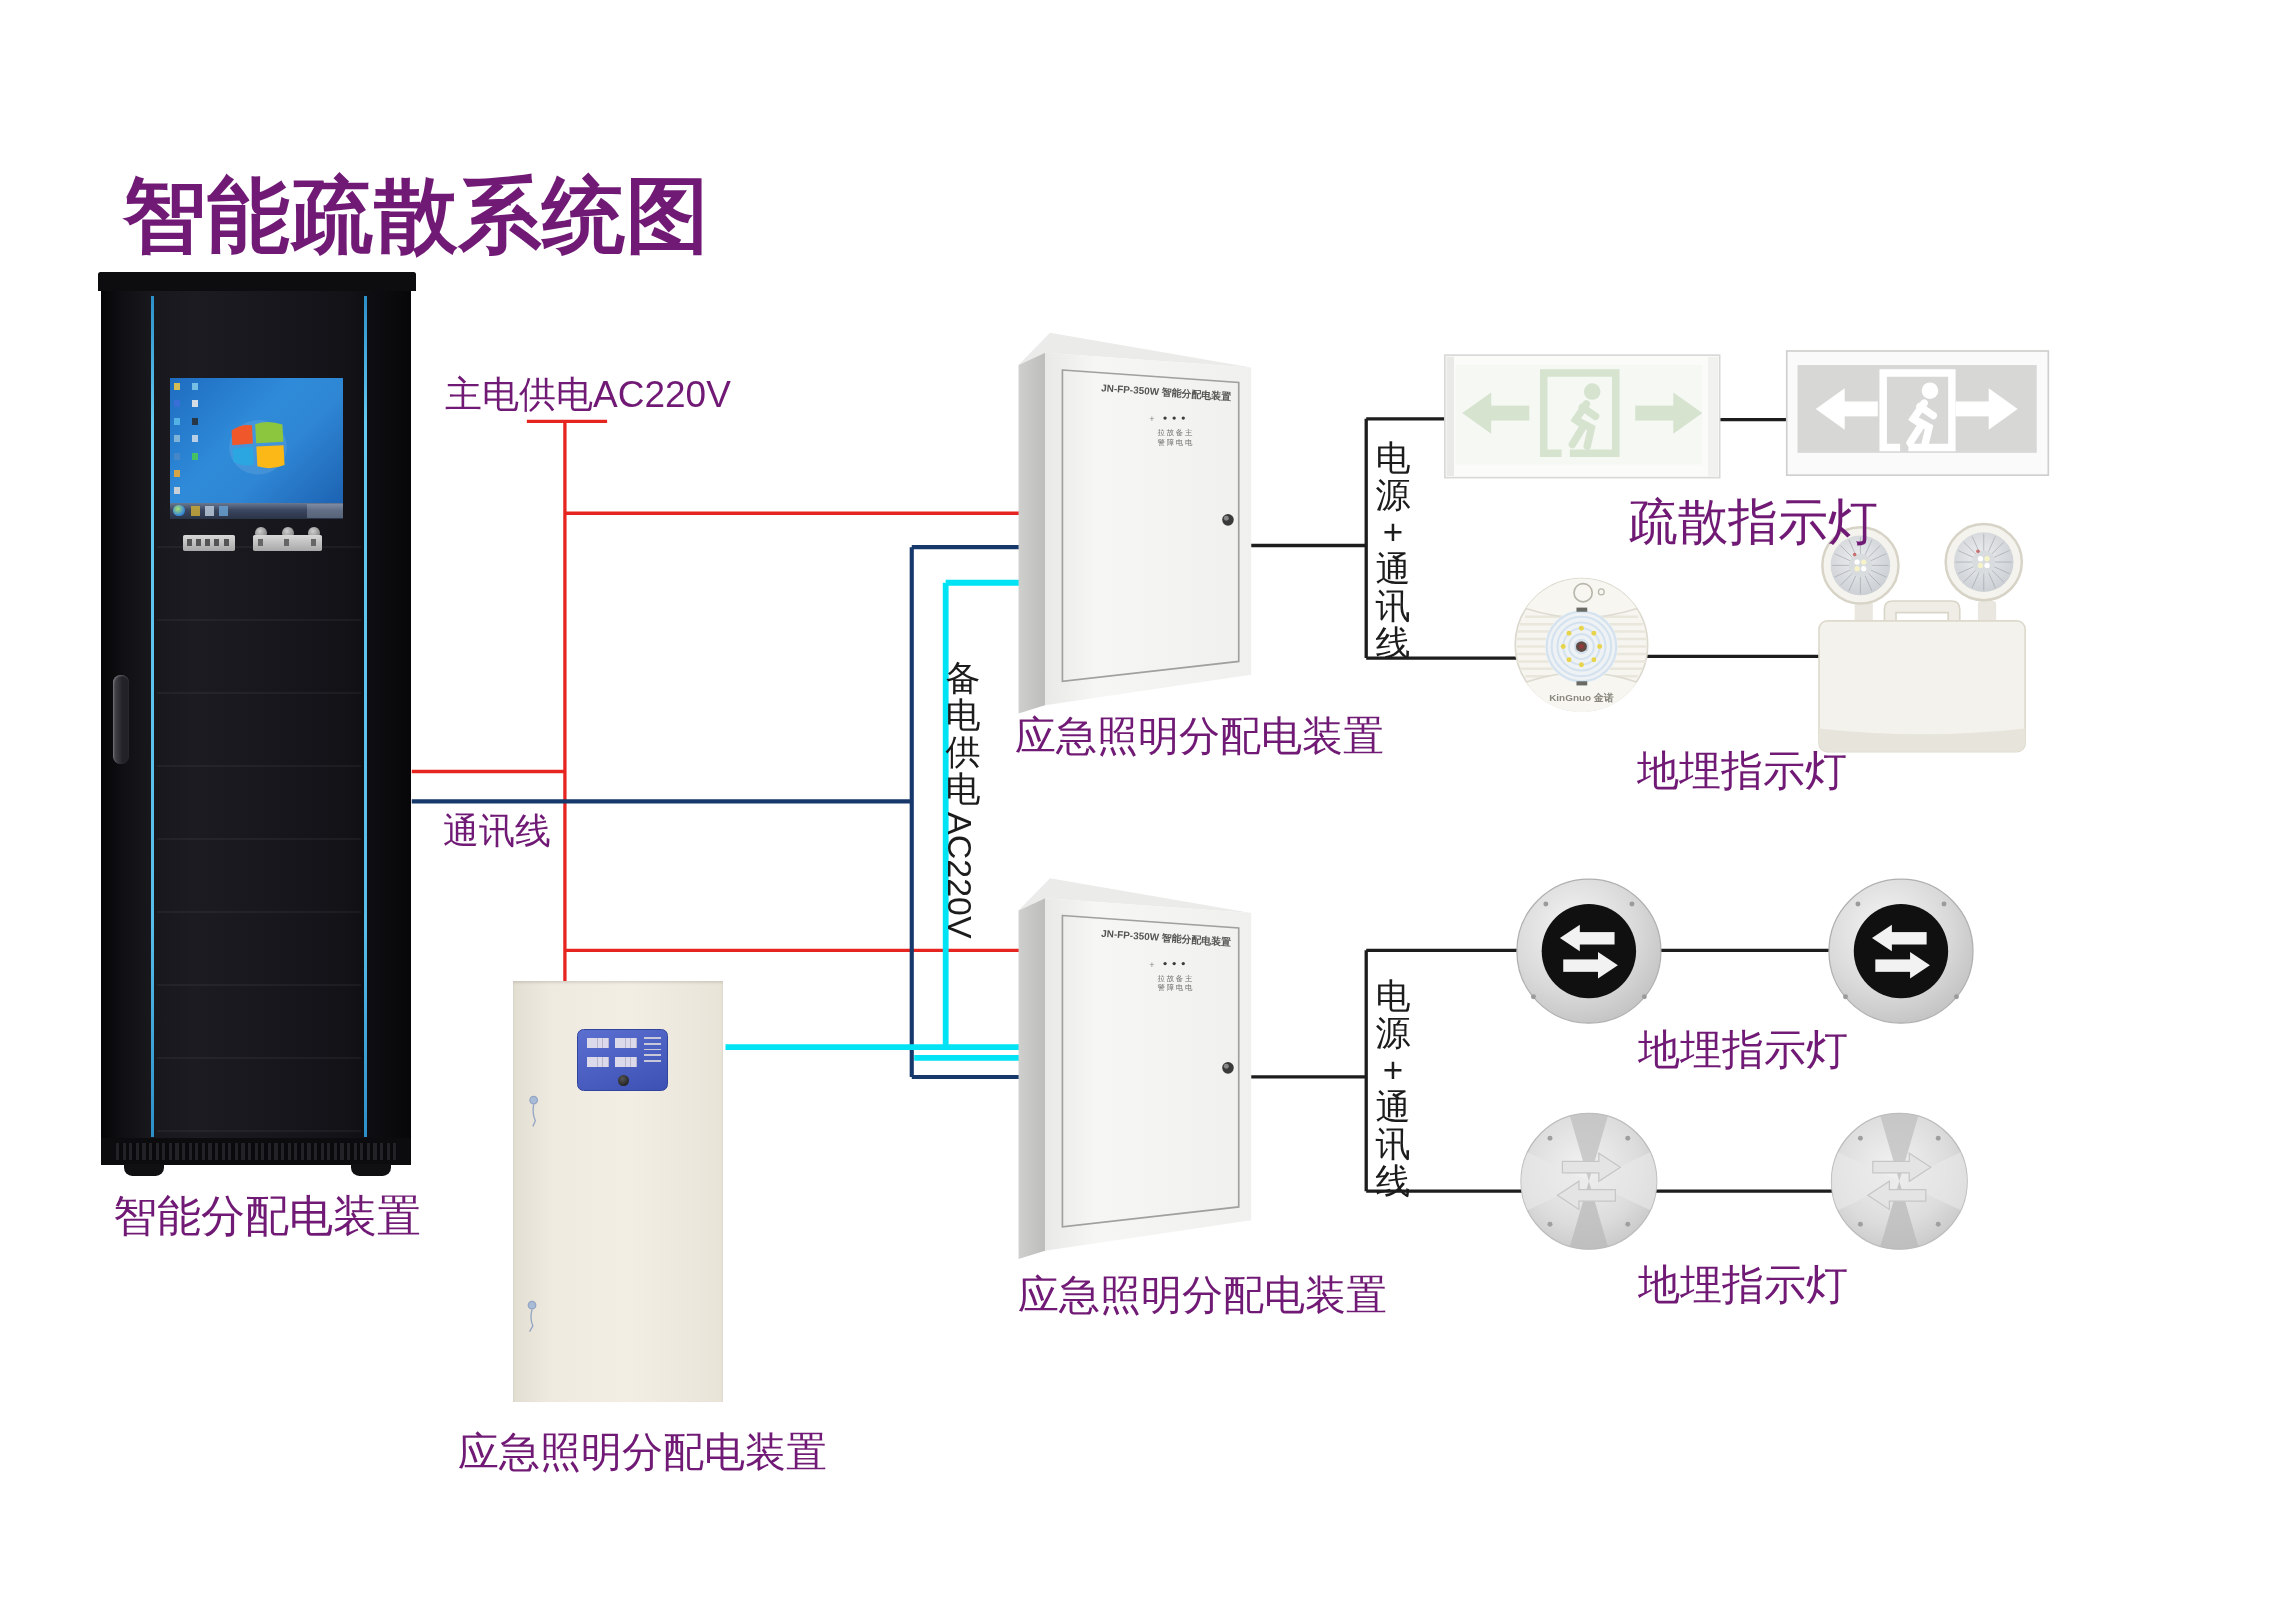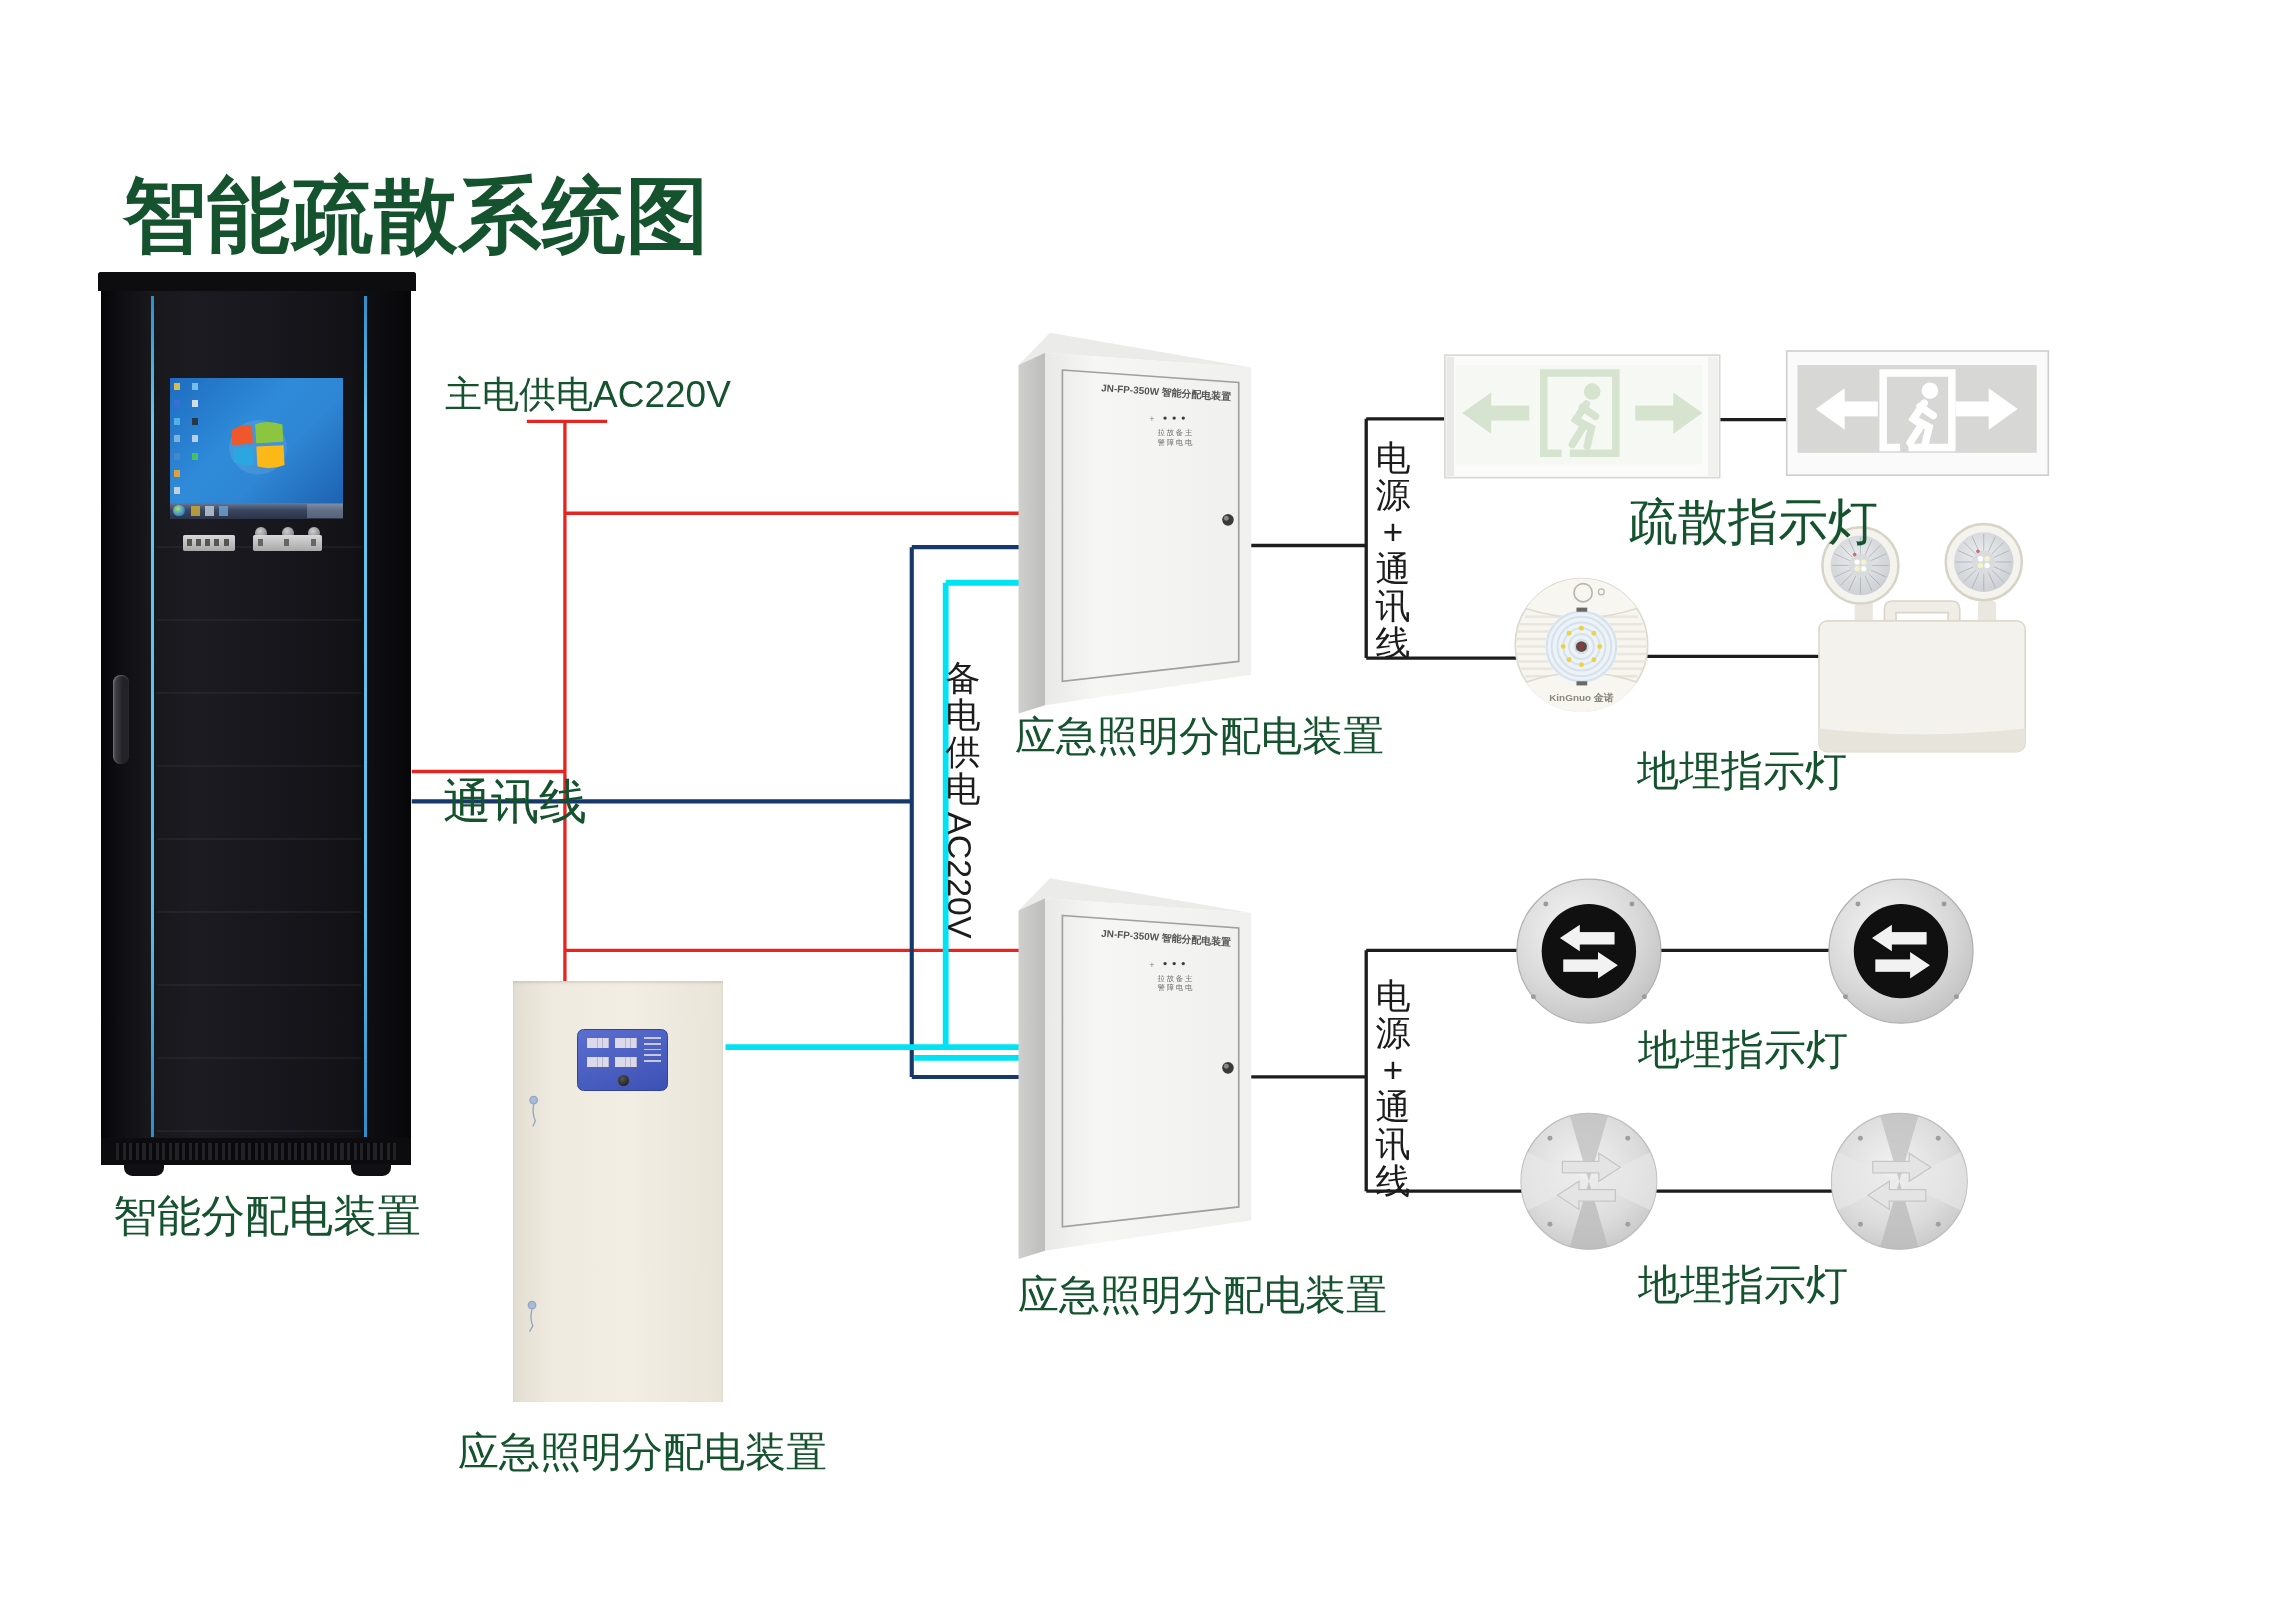--- a/index.html
+++ b/index.html
@@ -6,7 +6,7 @@
 body{width:2273px;height:1620px;position:relative;background:#ffffff;
      font-family:"Liberation Sans",sans-serif;overflow:hidden;}
 .abs{position:absolute;}
-.lbl{position:absolute;color:#14532d;white-space:nowrap;line-height:1.08;}
+.lbl{position:absolute;color:#701a75;white-space:nowrap;line-height:1.08;}
 .vlab{position:absolute;color:#1c1c1c;text-align:center;}
 .vlab div{line-height:1.06;}
 </style>

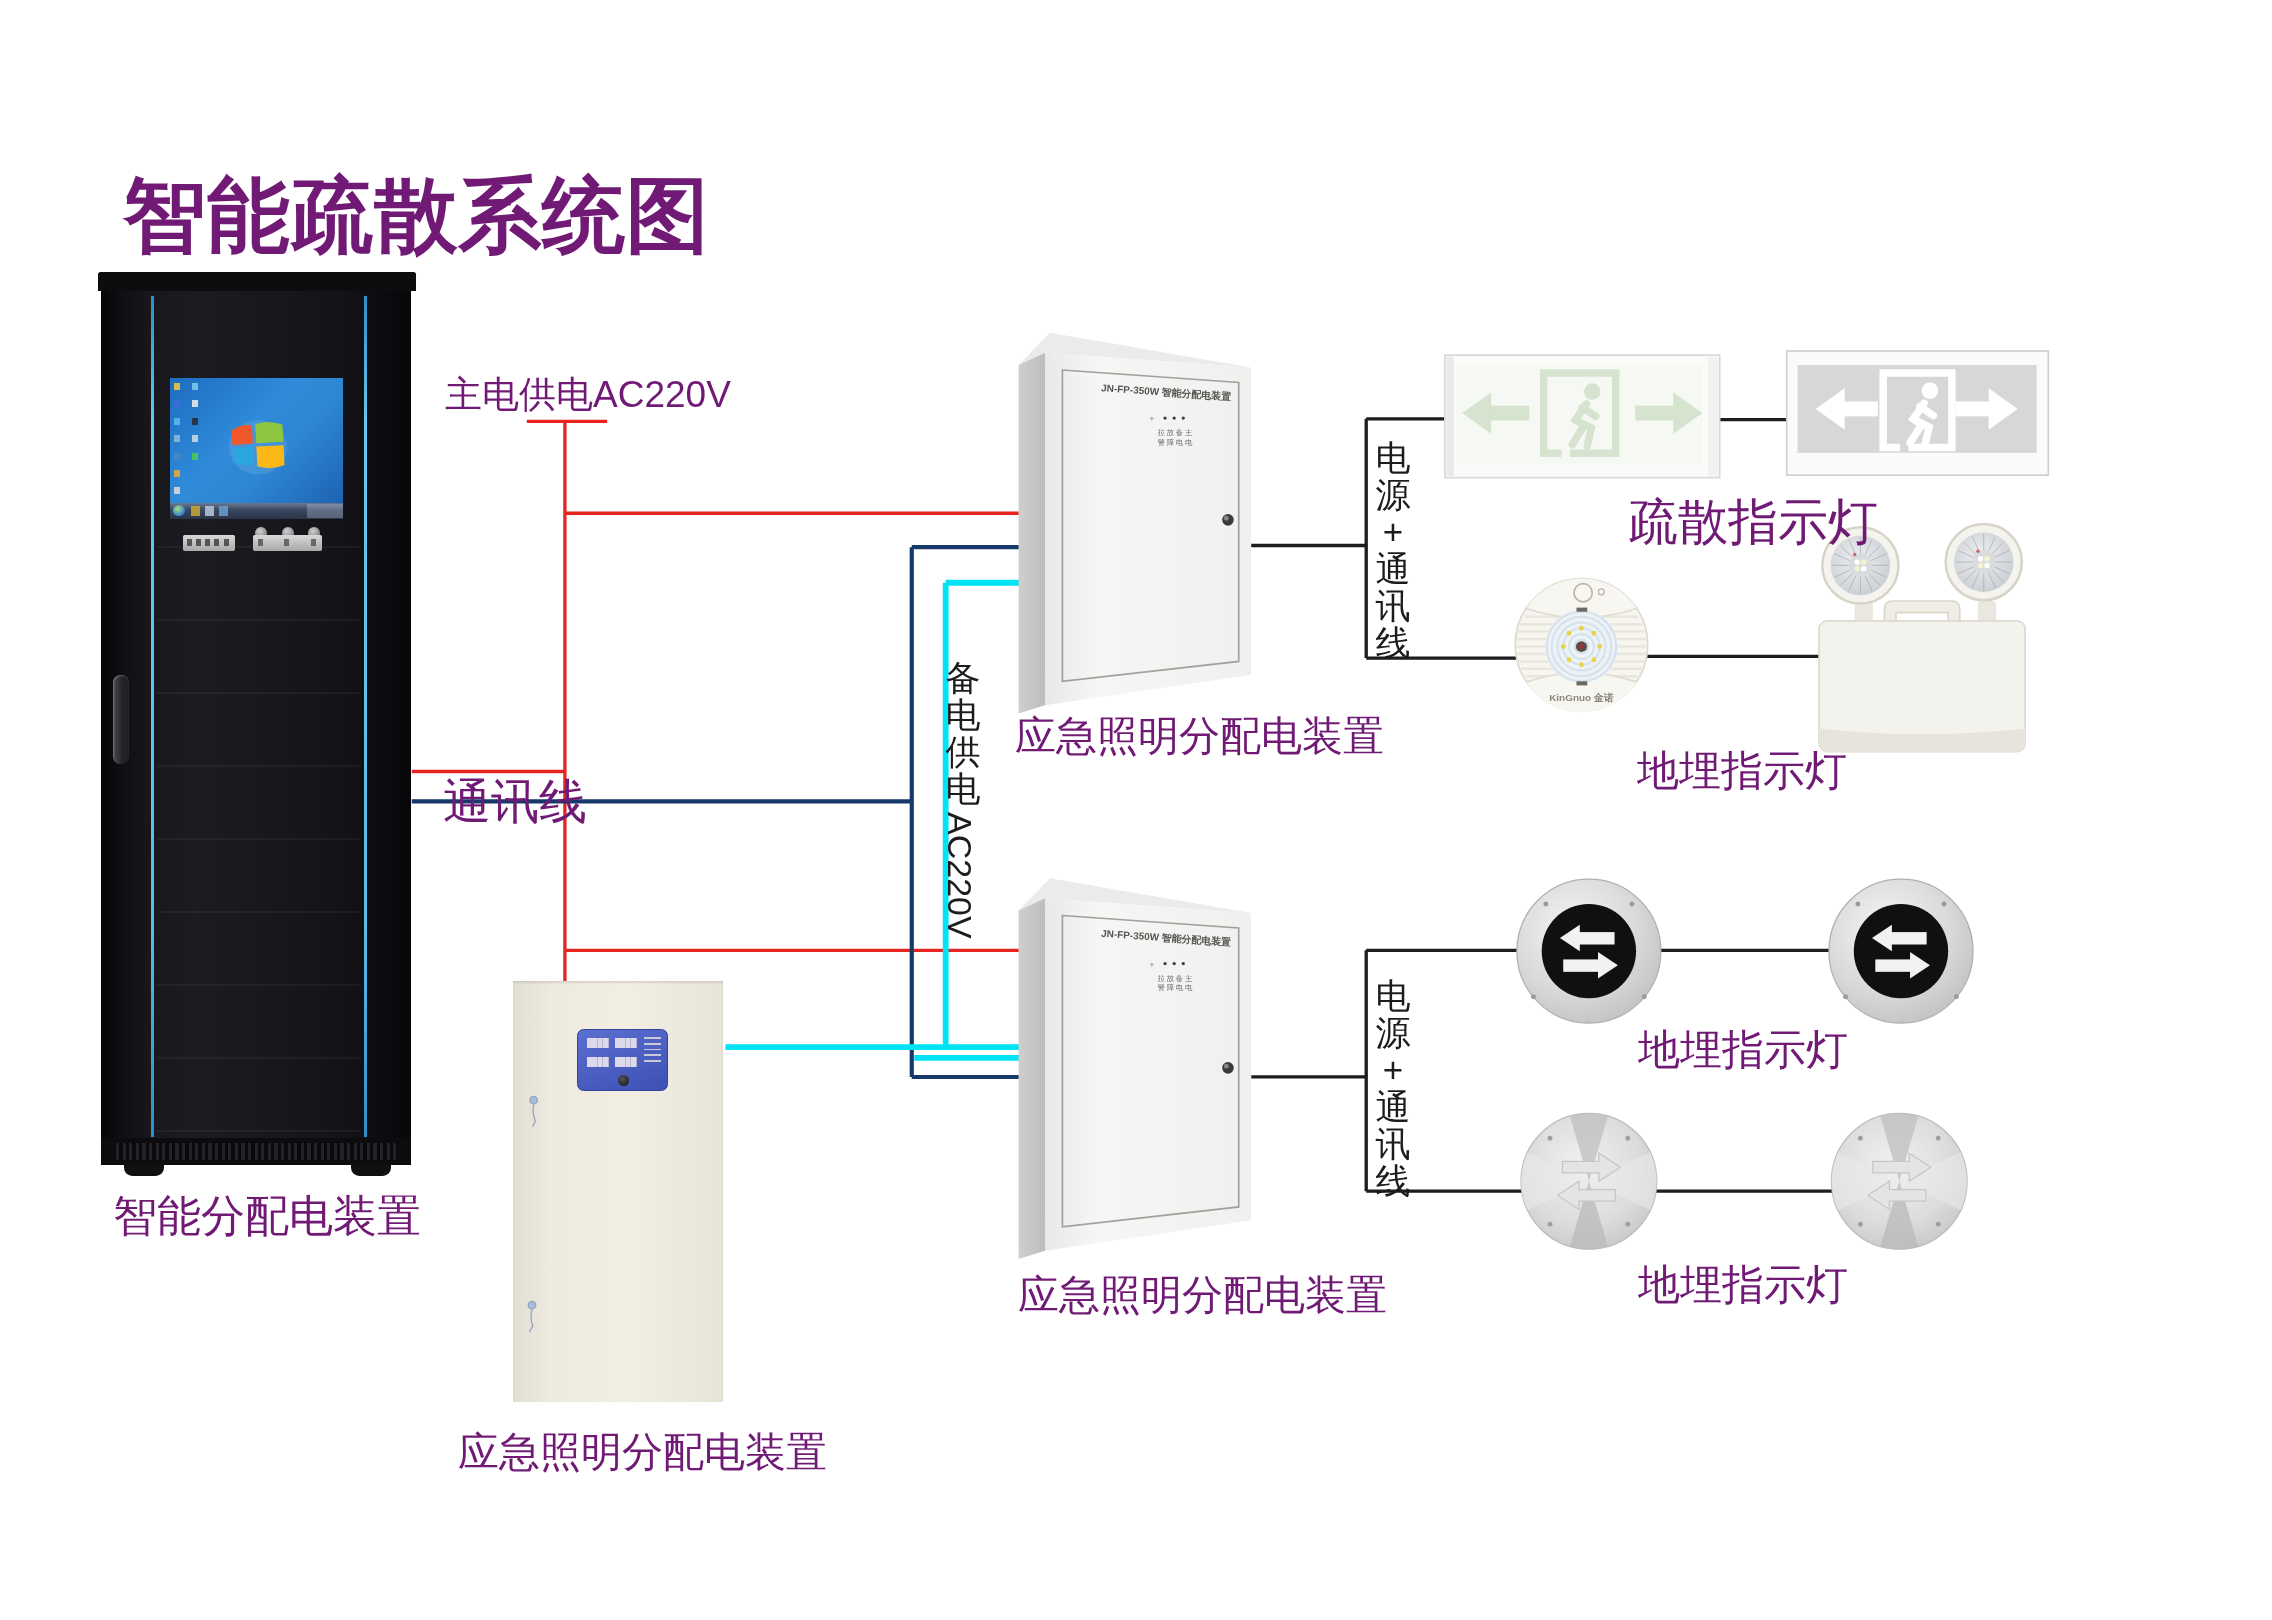--- a/index.html
+++ b/index.html
@@ -362,7 +362,7 @@
 </svg>
 
 <div class="lbl" style="left:445px;top:375px;font-size:37px;">主电供电AC220V</div>
-<div class="lbl" style="left:443px;top:776px;font-size:48px;font-family:Liberation Serif, serif;">通讯线</div>
+<div class="lbl" style="left:443px;top:812px;font-size:36px;font-family:Liberation Serif, serif;">通讯线</div>
 <div class="vlab" style="left:945px;top:659px;width:36px;font-size:35px;">
  <div>备</div>
     <div>电</div>

